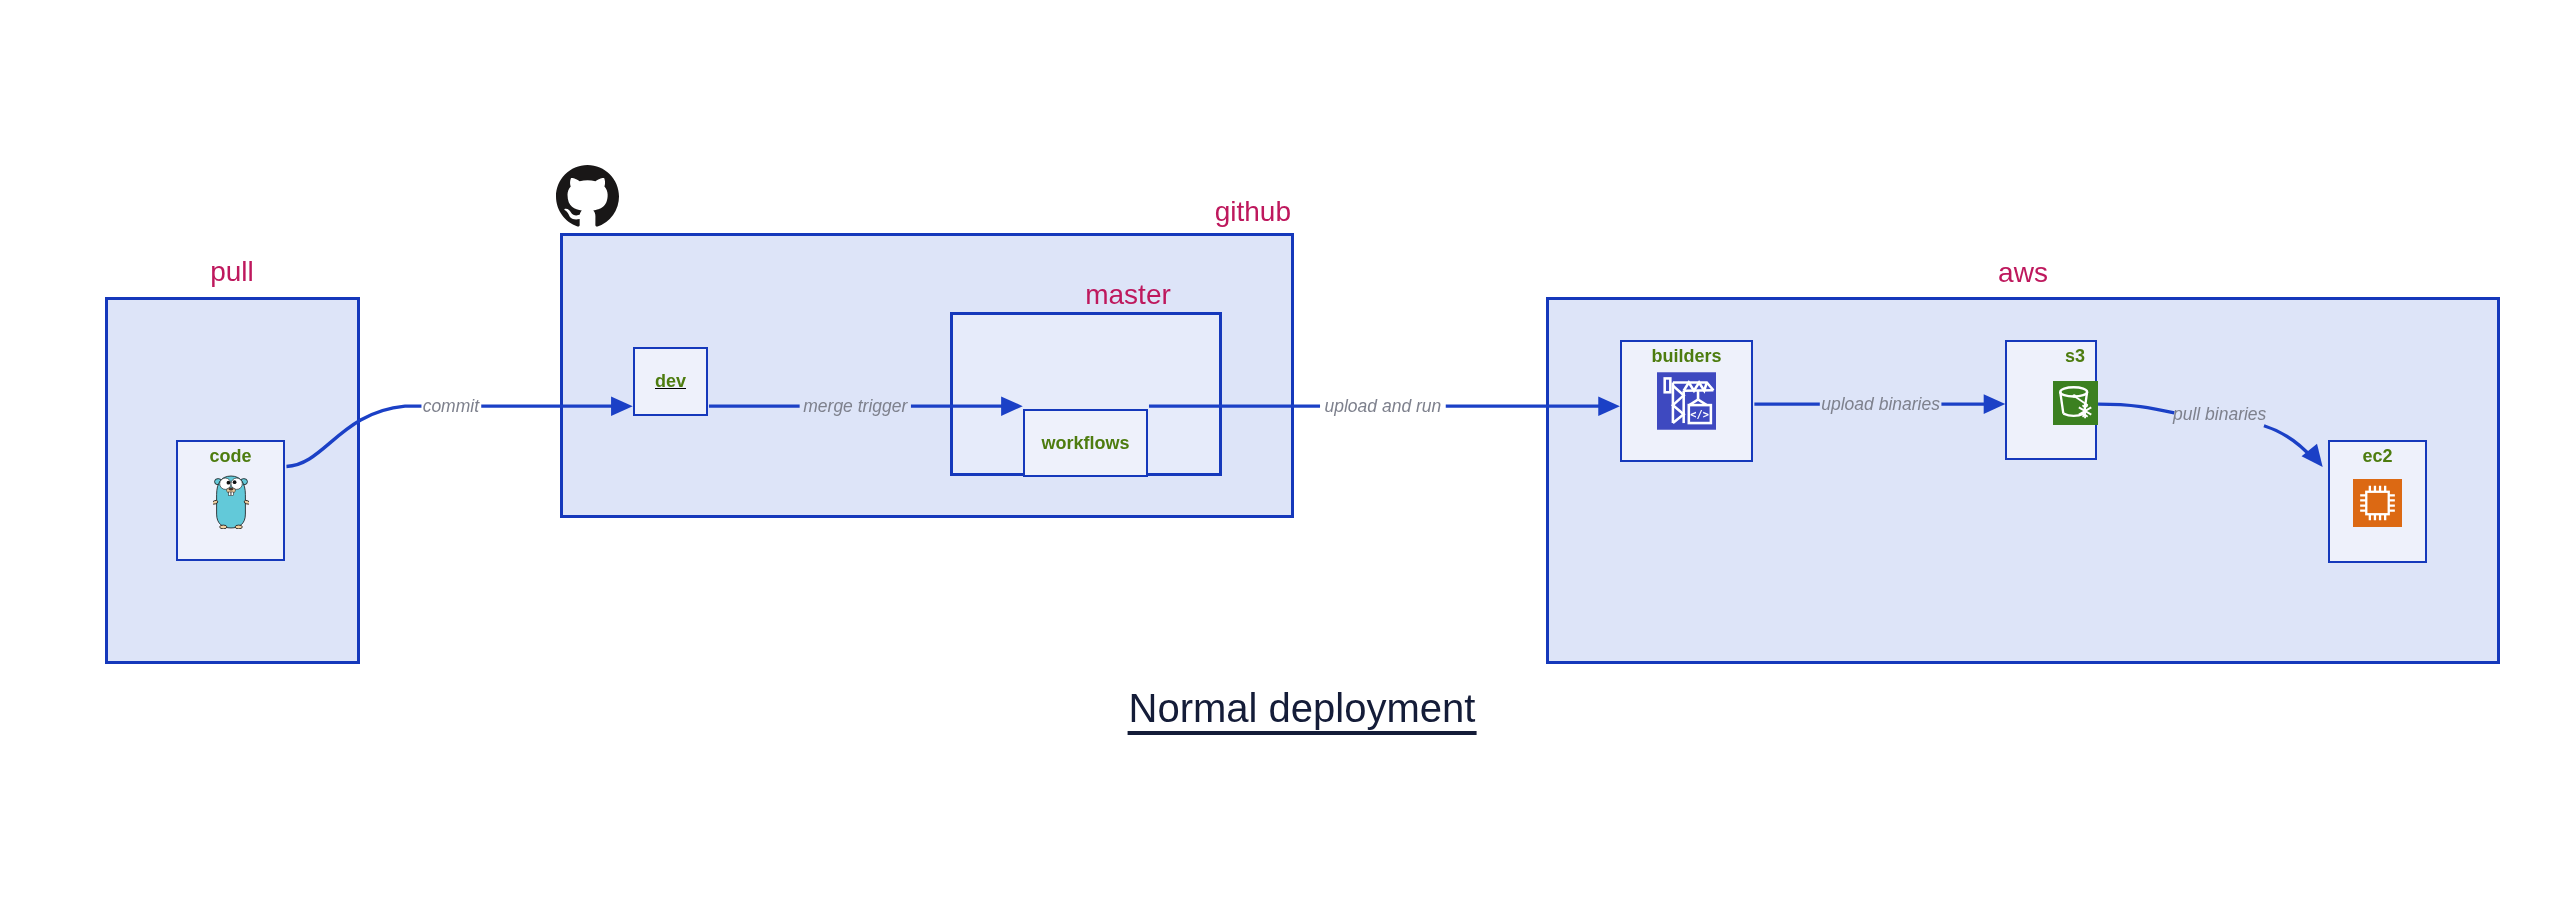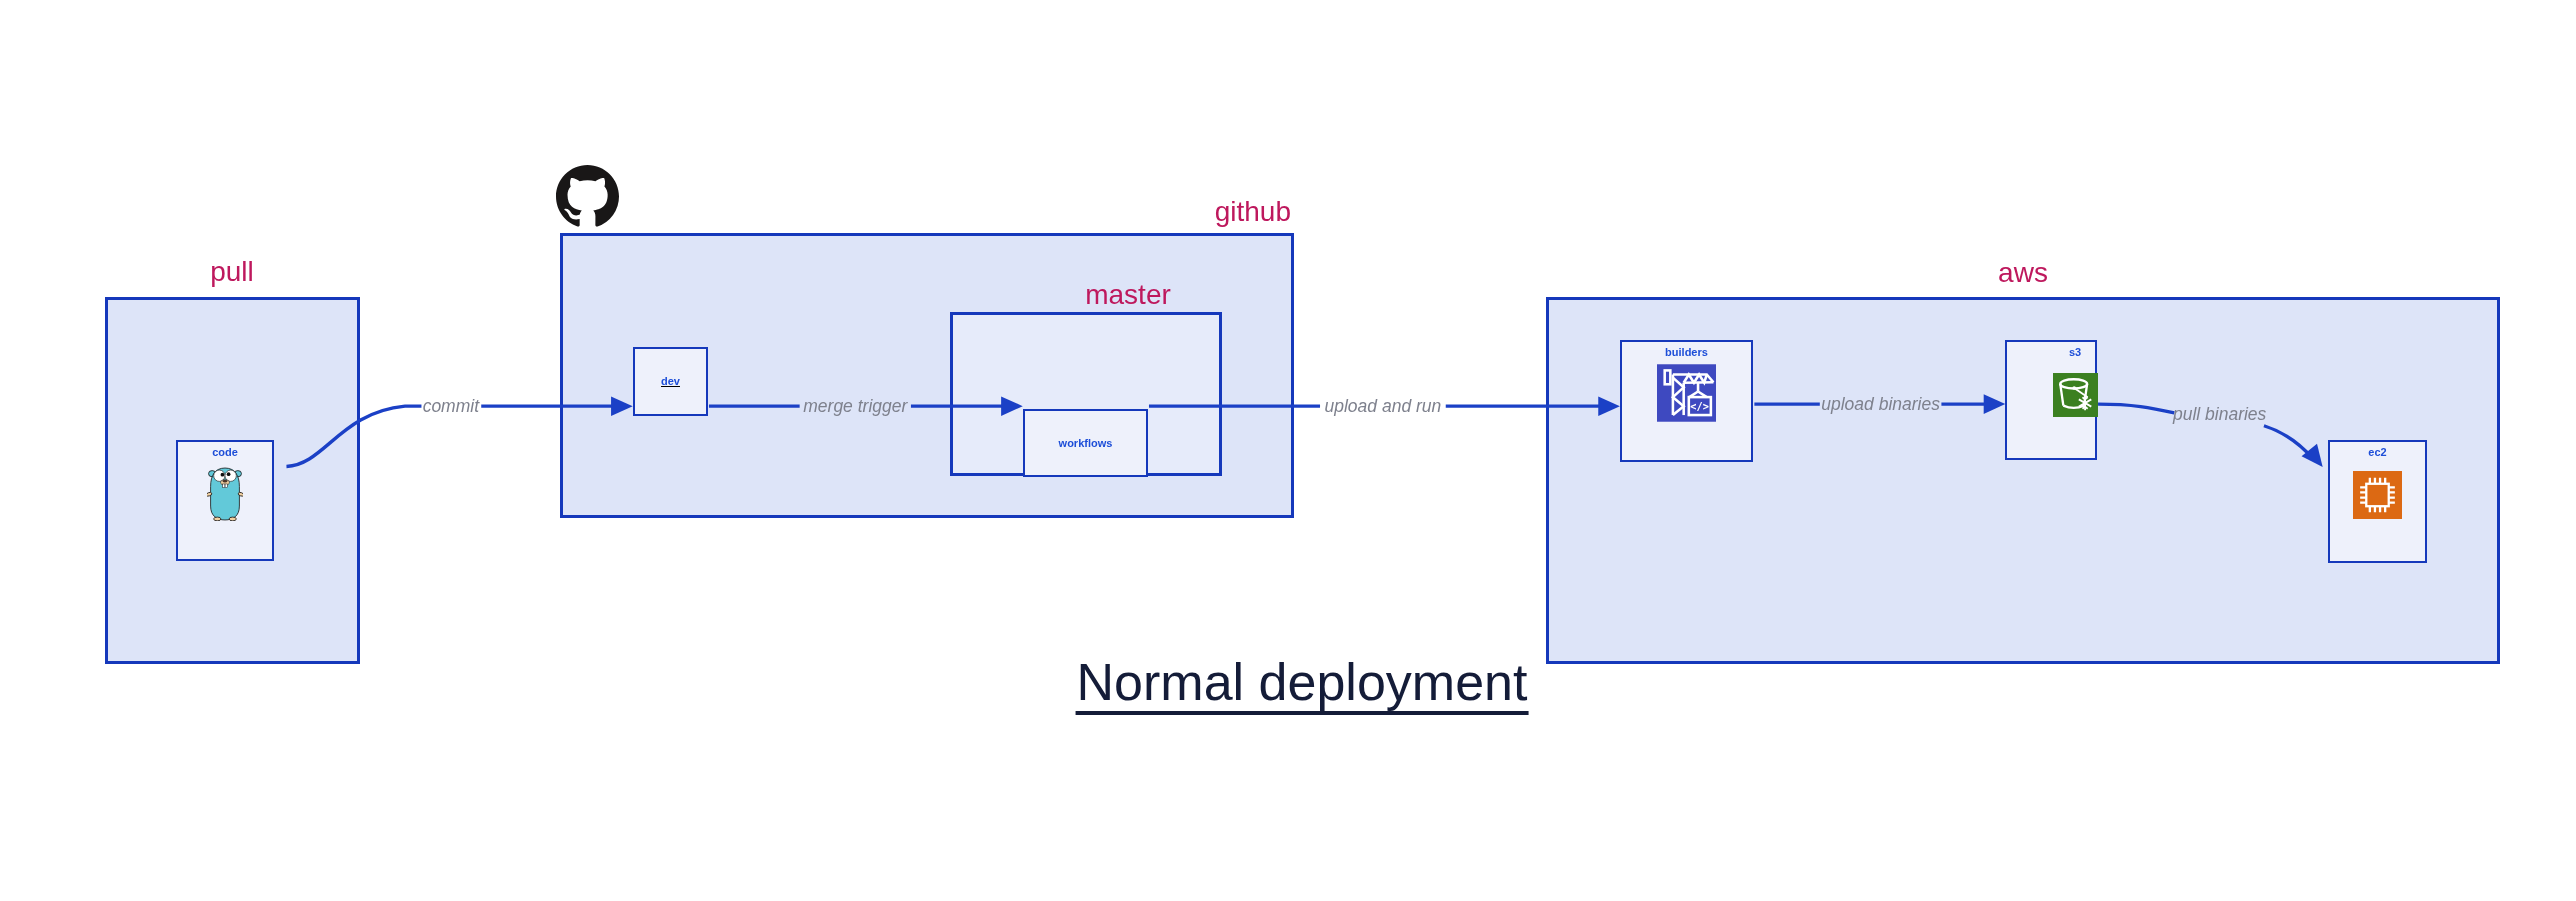--- a/index.html
+++ b/index.html
@@ -23,7 +23,7 @@
     display: flex; flex-direction: column; align-items: center;
   }
   .node-label {
-    color: #1d4ed8; font-size: 11px; font-weight: bold; line-height: 1.15;
+    color: #4d7c0f; font-size: 18px; font-weight: bold; line-height: 1.15;
     white-space: nowrap;
   }
   .node.centered { justify-content: center; }

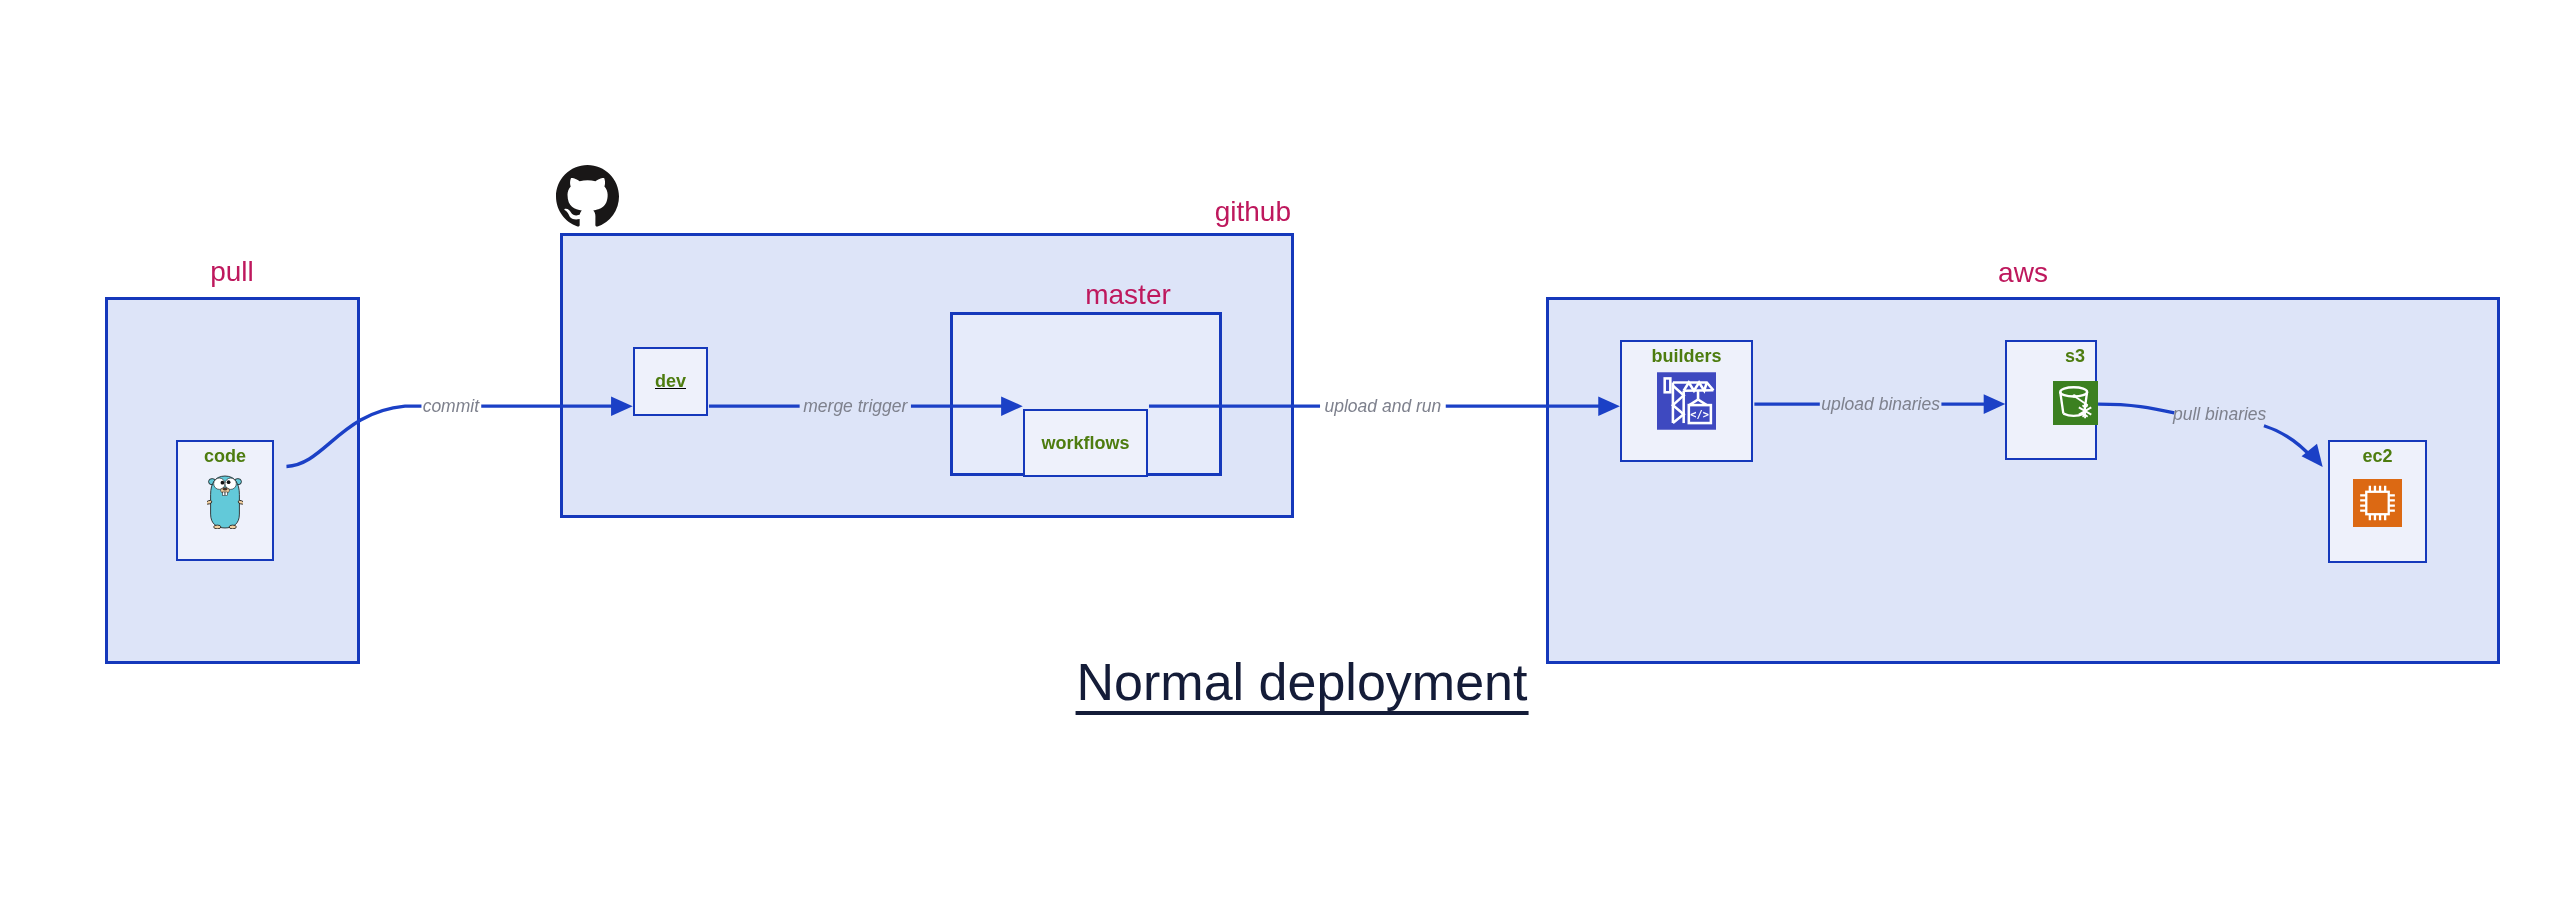--- a/index.html
+++ b/index.html
@@ -67,7 +67,7 @@
     </svg>
   </div>
 
-  <div class="node" style="left:176px; top:440px; width:98px; height:121px; padding-top:4.1px;">
+  <div class="node" style="left:176px; top:440px; width:109px; height:121px; padding-top:4.1px;">
     <div class="node-label">code</div>
     <svg width="36" height="54" viewBox="0 0 70 105" class="icon-box" style="margin-top:8.2px;">
       <g stroke="#1a1a1a" stroke-width="1.6">

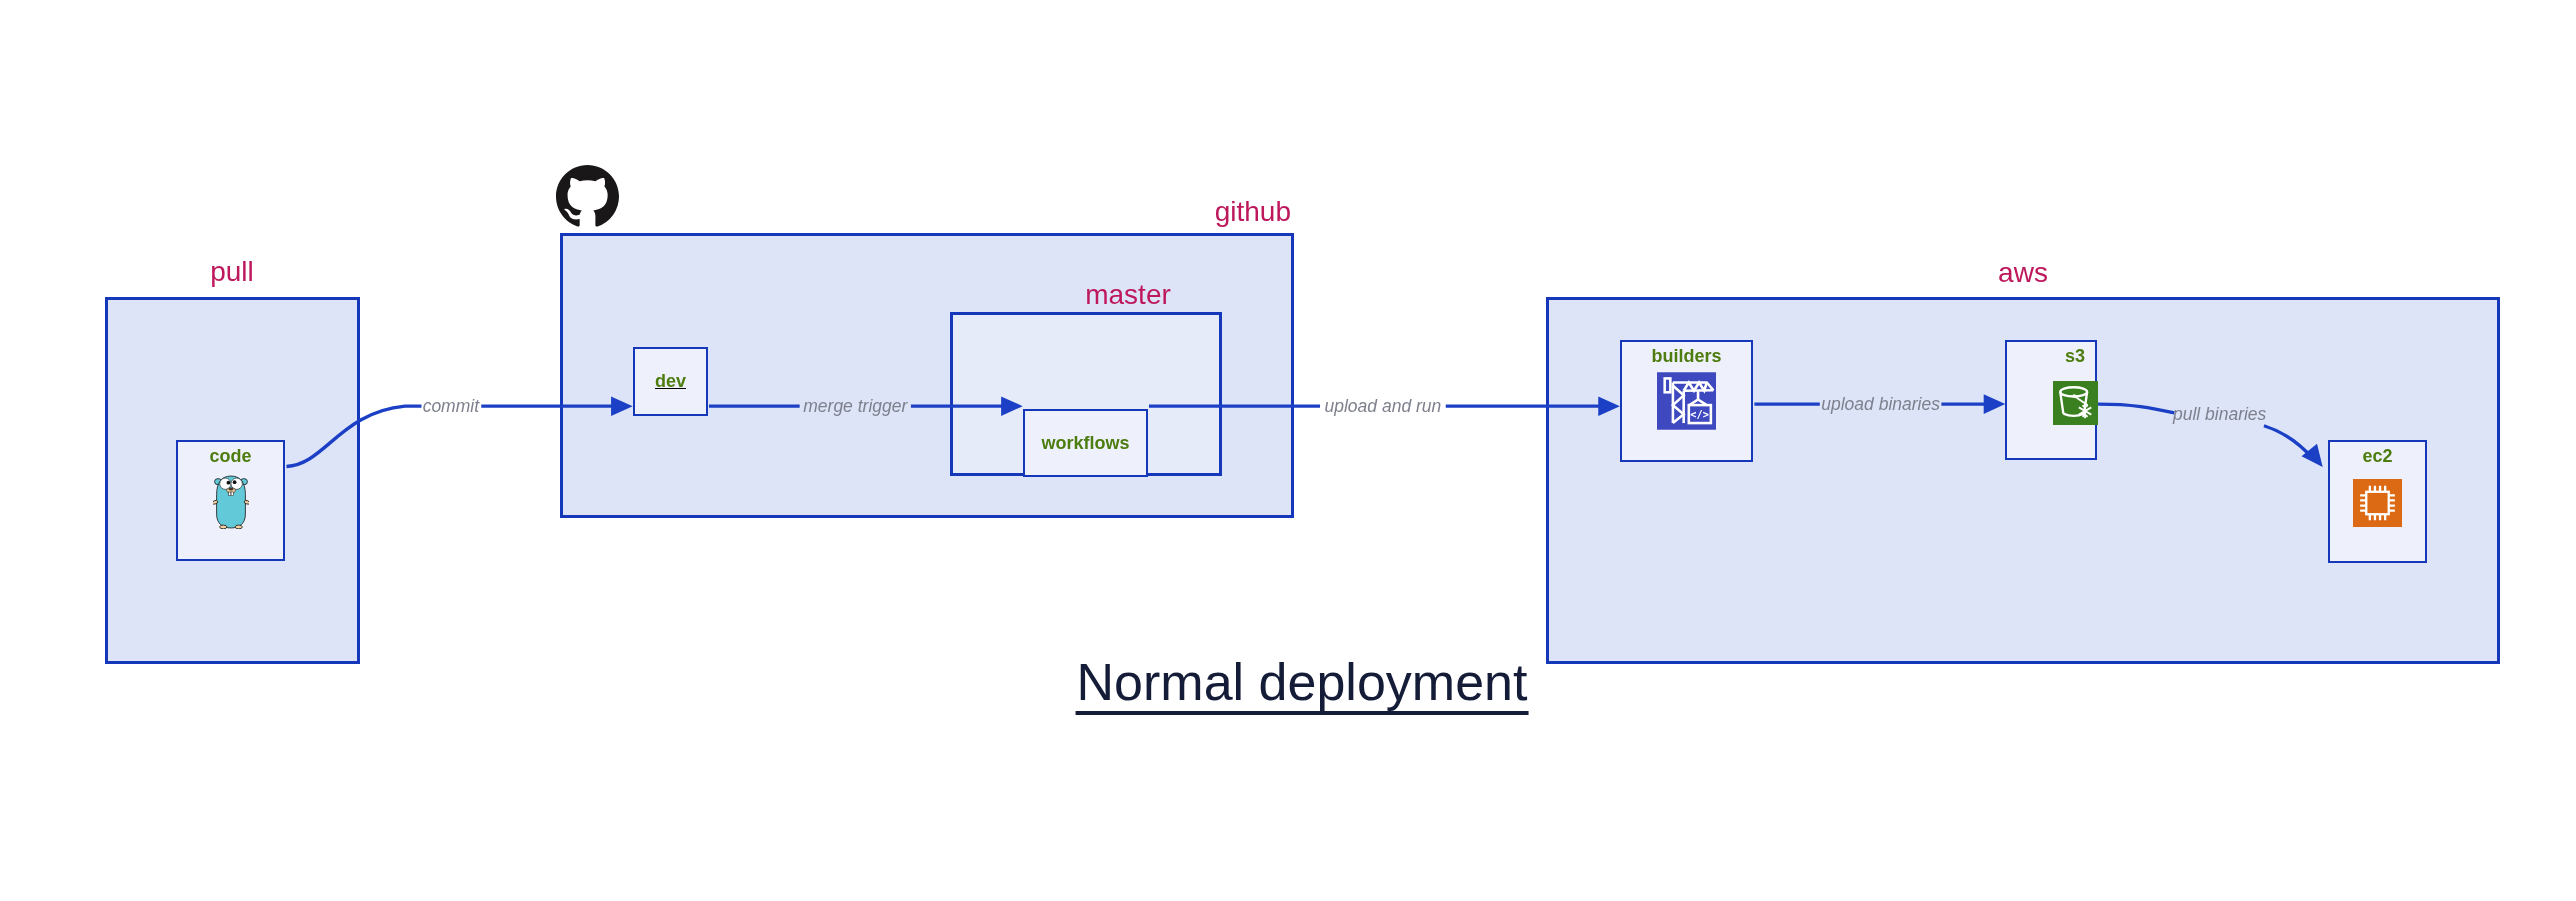--- a/index.html
+++ b/index.html
@@ -29,8 +29,8 @@
   .node.centered { justify-content: center; }
 
   #title {
-    position: absolute; left: 1302px; top: 656px; transform: translateX(-50%);
-    color: #141c38; font-size: 52px; line-height: 1.0;
+    position: absolute; left: 1302px; top: 688px; transform: translateX(-50%);
+    color: #141c38; font-size: 40px; line-height: 1.0;
     border-bottom: 4.6px solid #141c38; padding: 0 1px 3.1px 1px; white-space: nowrap;
   }
 

